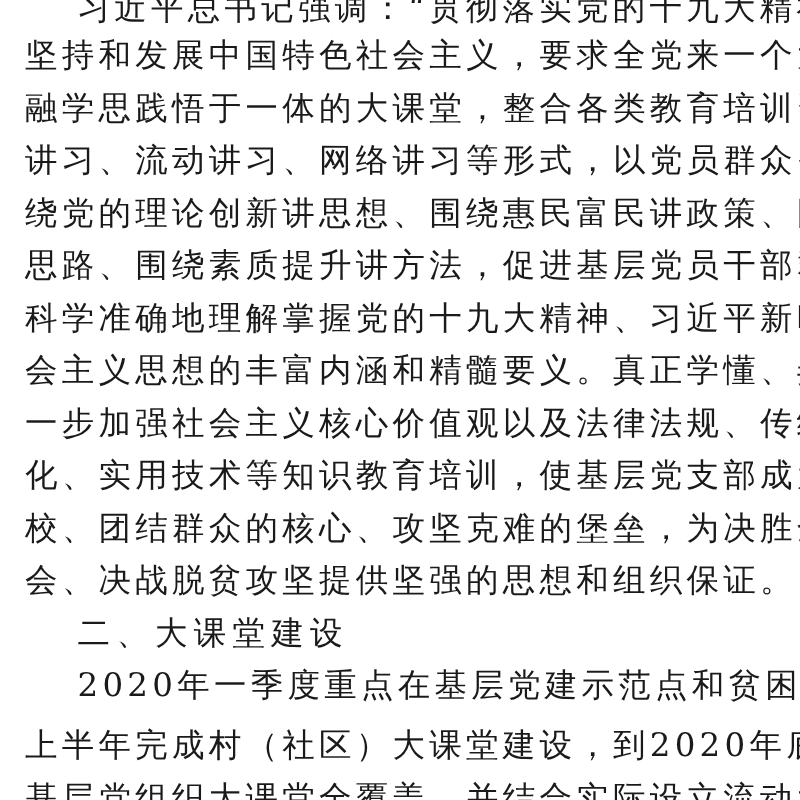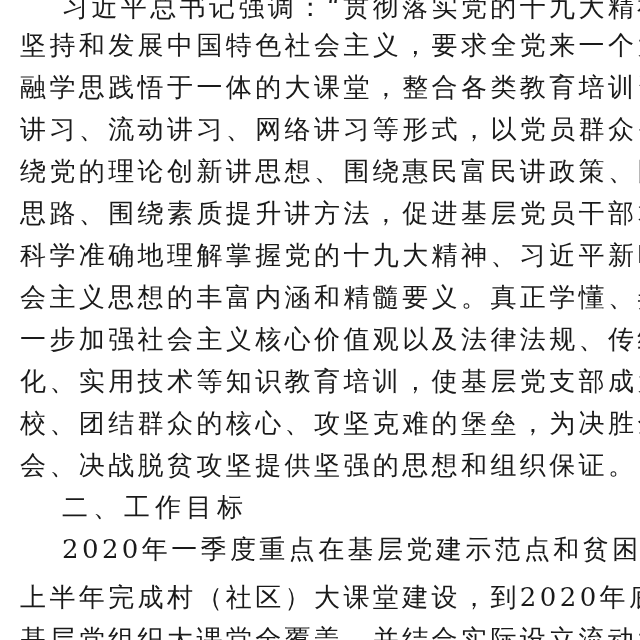--- a/index.html
+++ b/index.html
@@ -58,7 +58,7 @@
   <div class="line" style="top:408px;">校、团结群众的核心、攻坚克难的堡垒，为决胜全面建成小康社</div>
   <div class="line partial-left" style="top:450px; width:auto;">会、决战脱贫攻坚提供坚强的思想和组织保证。</div>
 
-  <div class="line indent heading" style="top:492px; width:auto;">二、工作目标</div>
+  <div class="line indent heading" style="top:492px; width:auto;">二、大课堂建设</div>
 
   <div class="line indent" style="top:534px;">2020年一季度重点在基层党建示范点和贫困村建设大课堂，</div>
 

